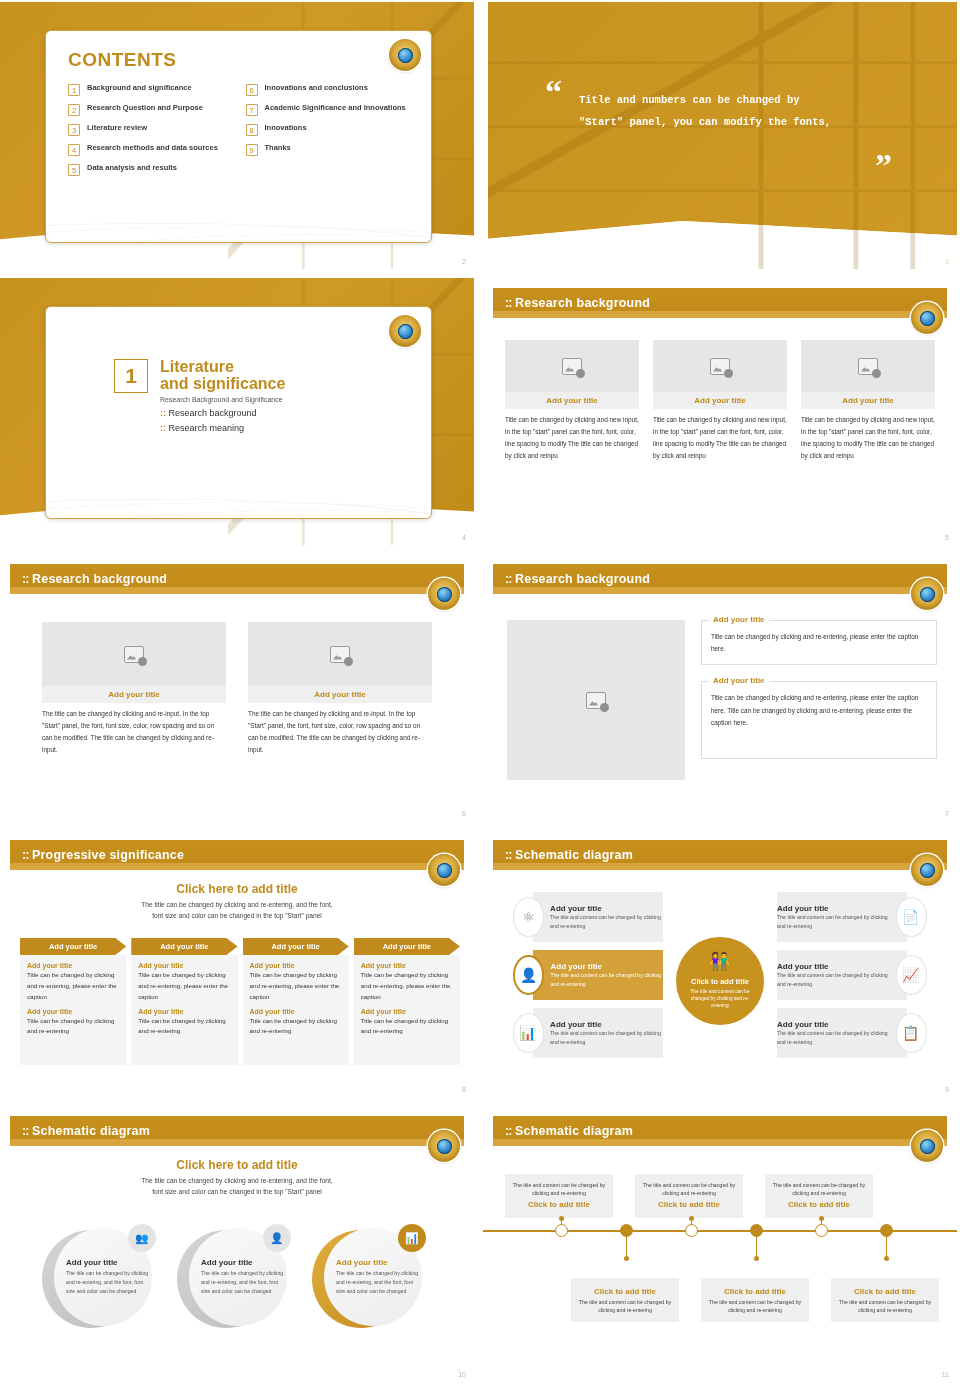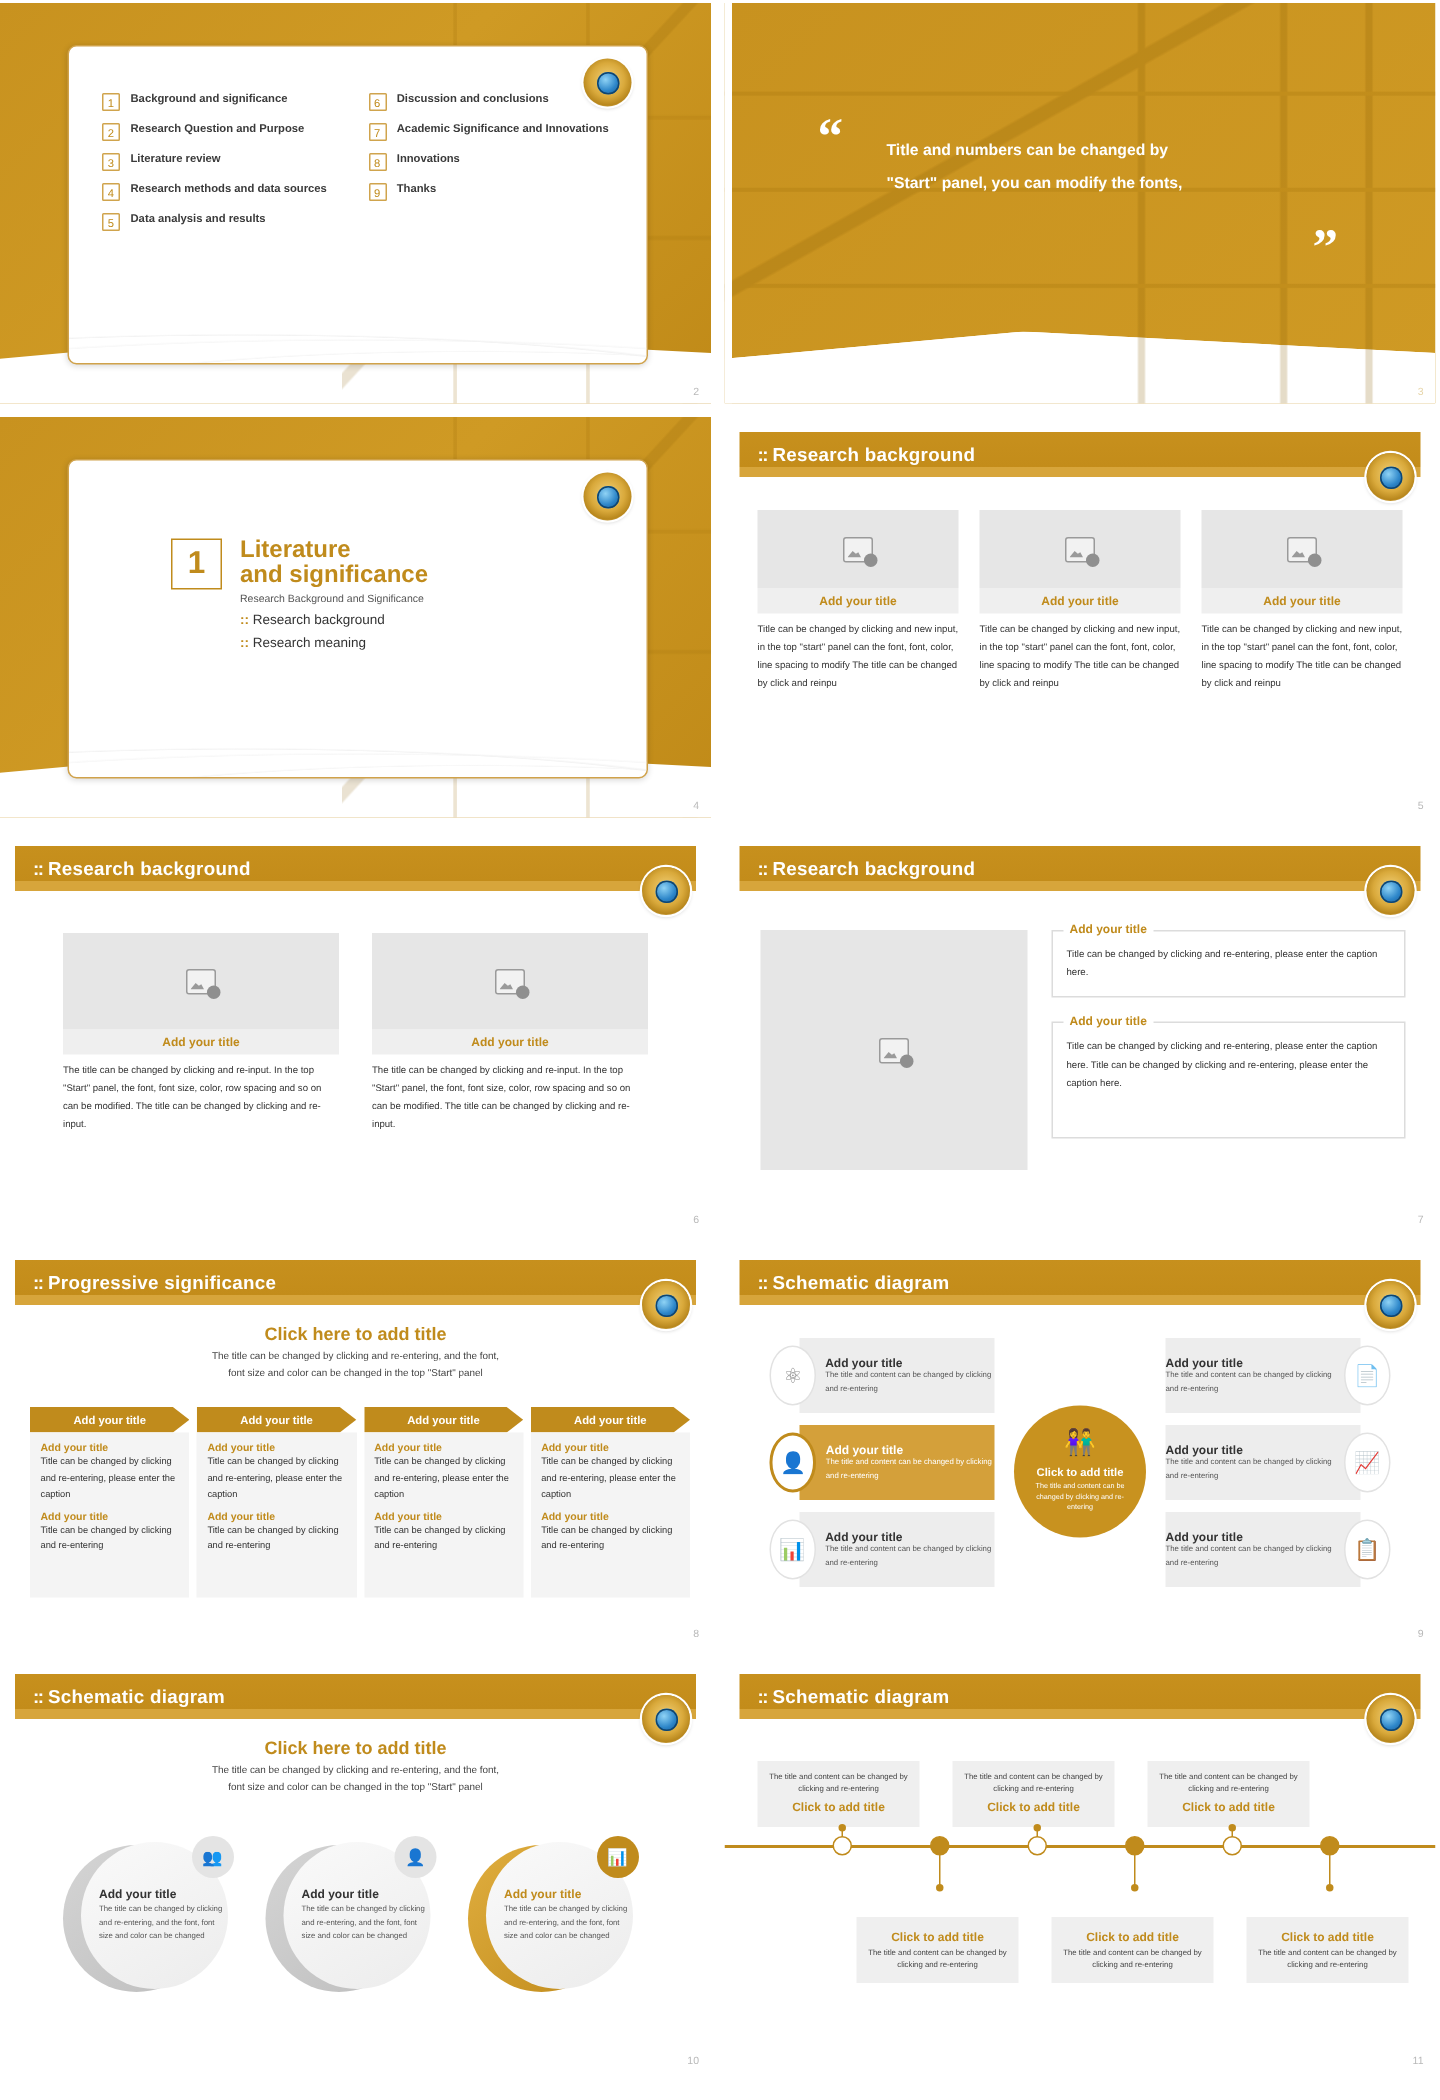--- a/index.html
+++ b/index.html
@@ -149,6 +149,7 @@
         <div class="globe"></div>
       </div>
       <div style="position:relative; padding:18px 22px;">
+        <div class="contents-h">CONTENTS</div>
         <div class="toc">
           <div class="col">
             <div class="toc-item">

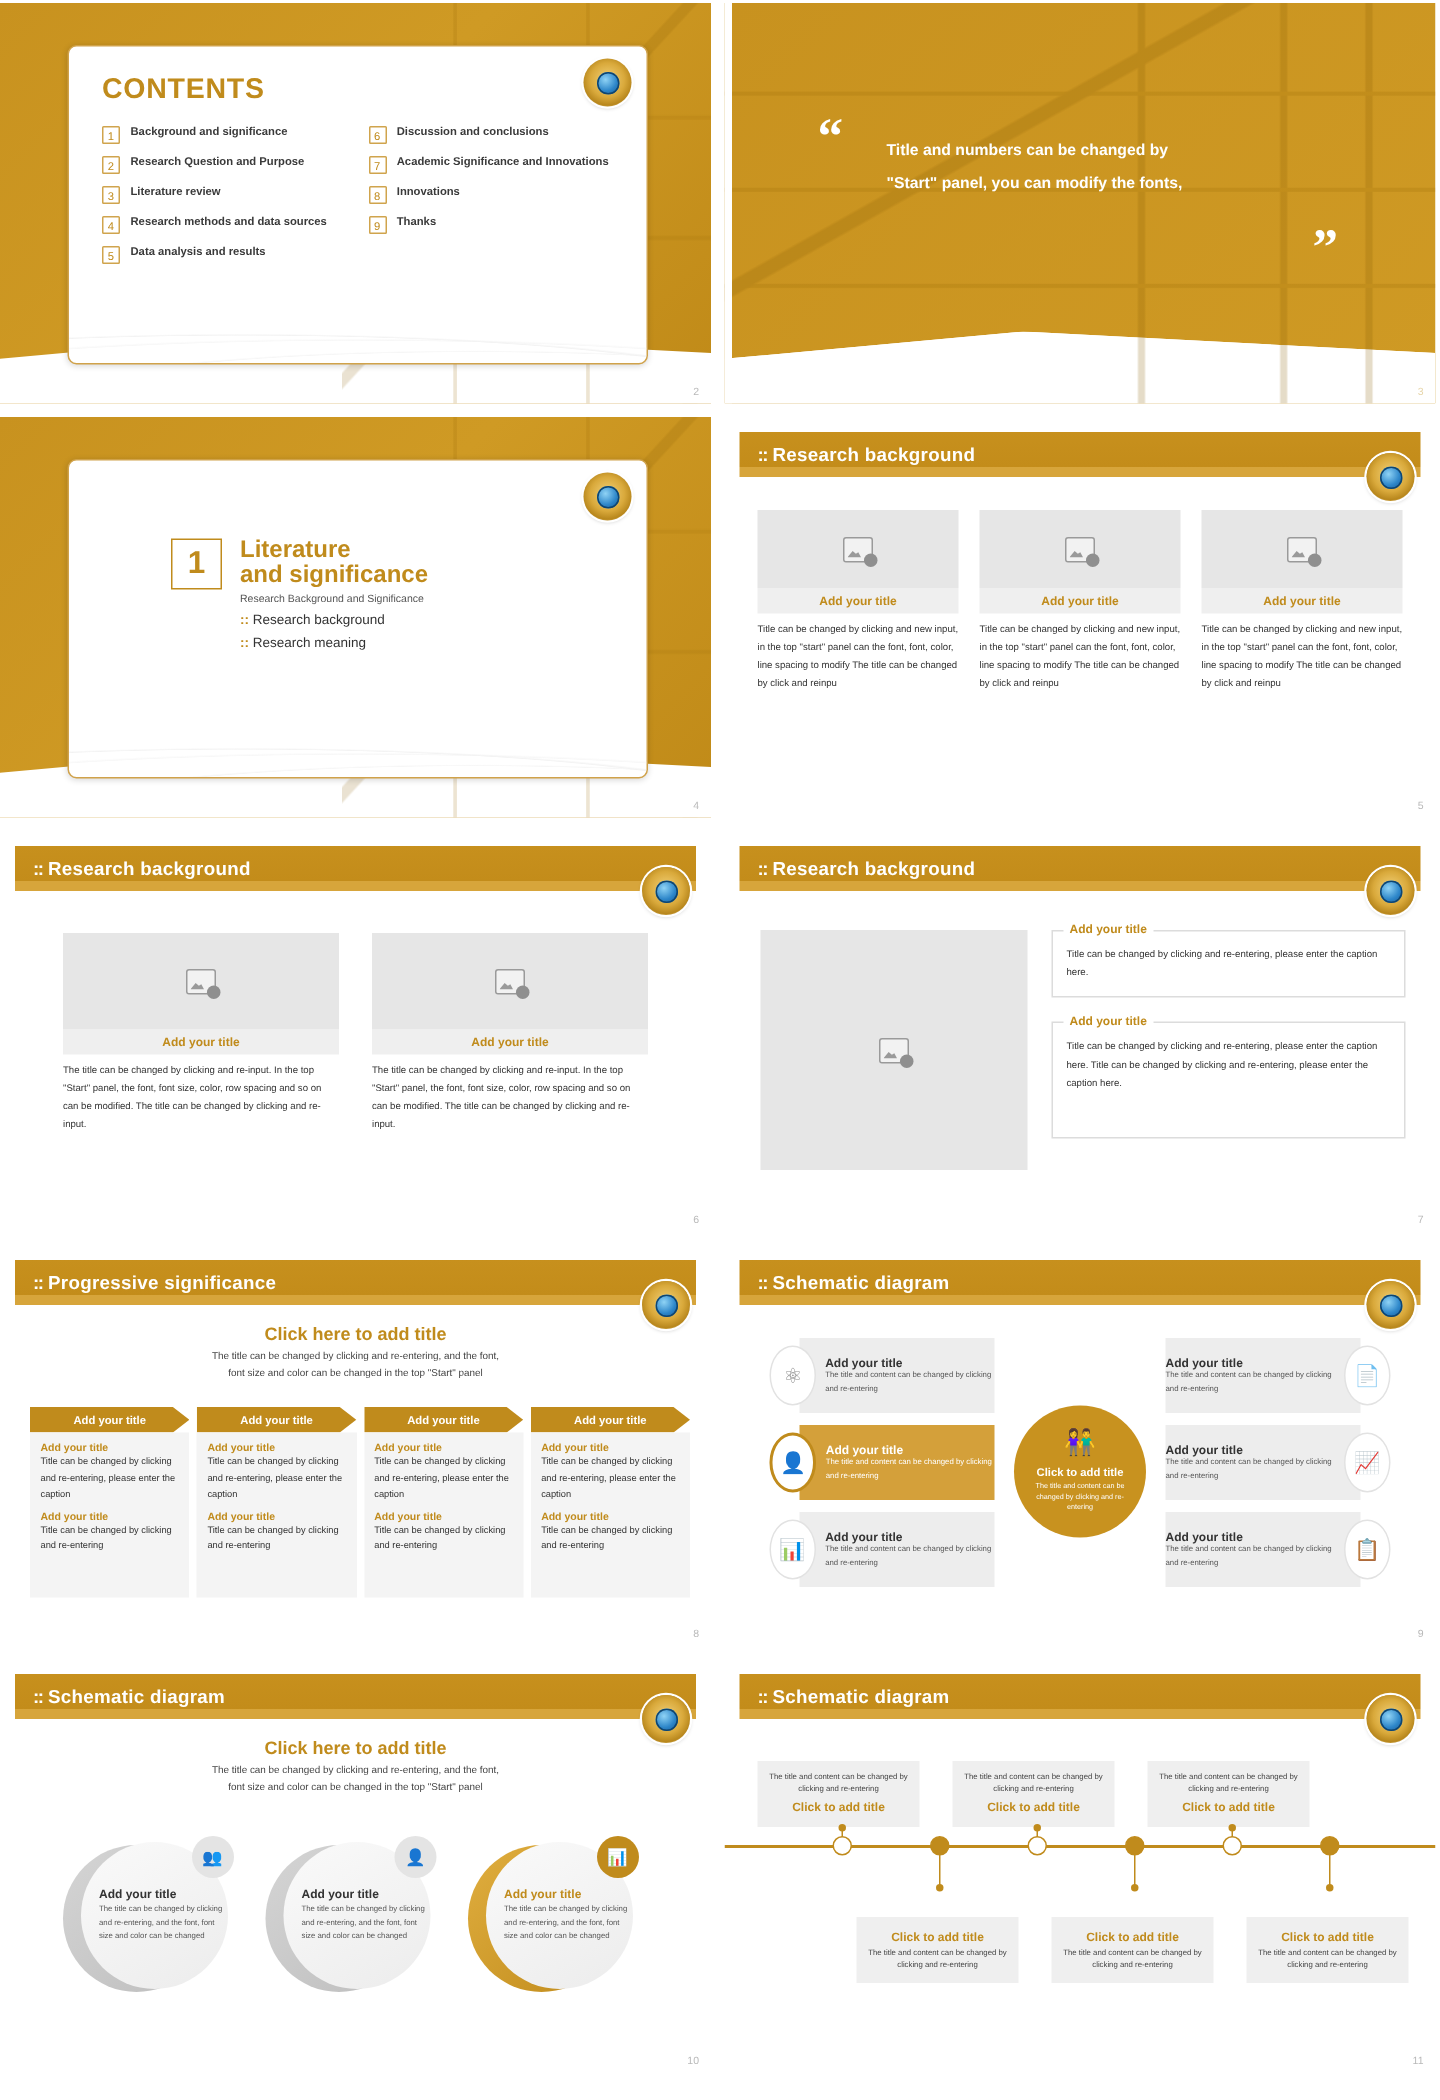--- a/index.html
+++ b/index.html
@@ -176,7 +176,7 @@
           <div class="col">
             <div class="toc-item">
               <span class="num">6</span>
-              <span class="toc-label">Discussion and conclusions</span>
+              <span class="toc-label">Innovations and conclusions</span>
               </div>
             <div class="toc-item">
               <span class="num">7</span>

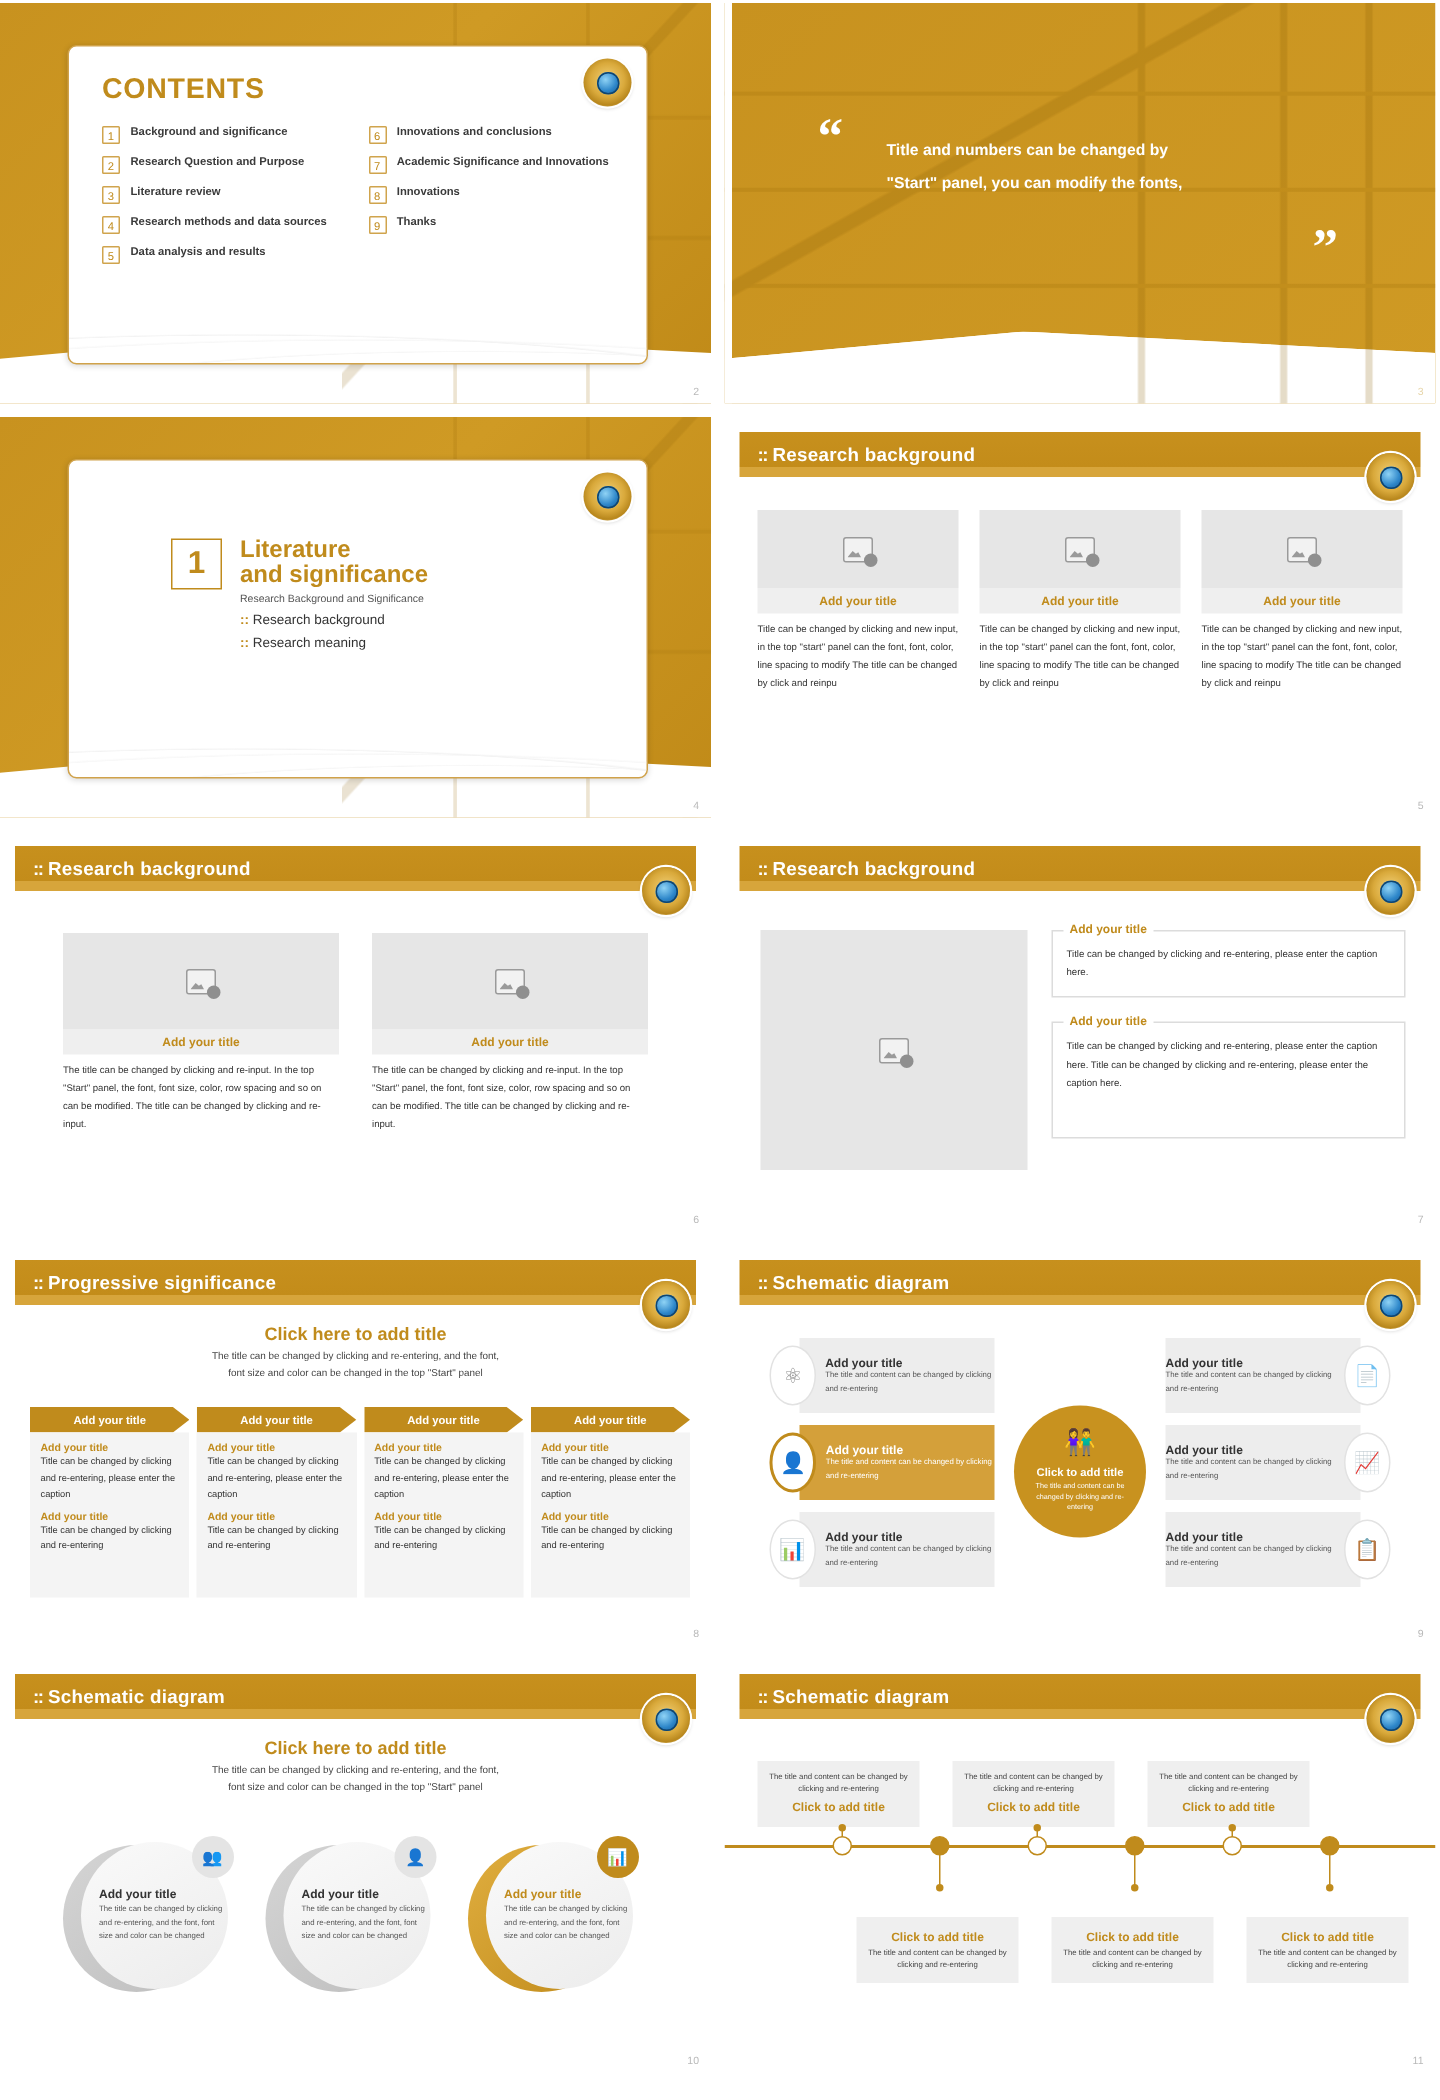--- a/index.html
+++ b/index.html
@@ -211,7 +211,7 @@
         linear-gradient(to right, transparent 90%, #8a5f06 90.3%, #8a5f06 91%, transparent 91.3%)"></div>
     <div style="position:absolute; left:0; top:0; bottom:0; width:5px; background:#fff;"></div>
     <div style="position:absolute; left:62px; top:78px;" class="qmark">“</div>
-    <div style="position:absolute; left:108px; top:88px; width:270px;">
+    <div style="position:absolute; left:96px; top:88px; width:270px;font-family:Liberation Mono, monospace;">
       <div class="qtext">Title and numbers can be changed by</div>
       <div class="qtext">"Start" panel, you can modify the fonts,</div>
     </div>

